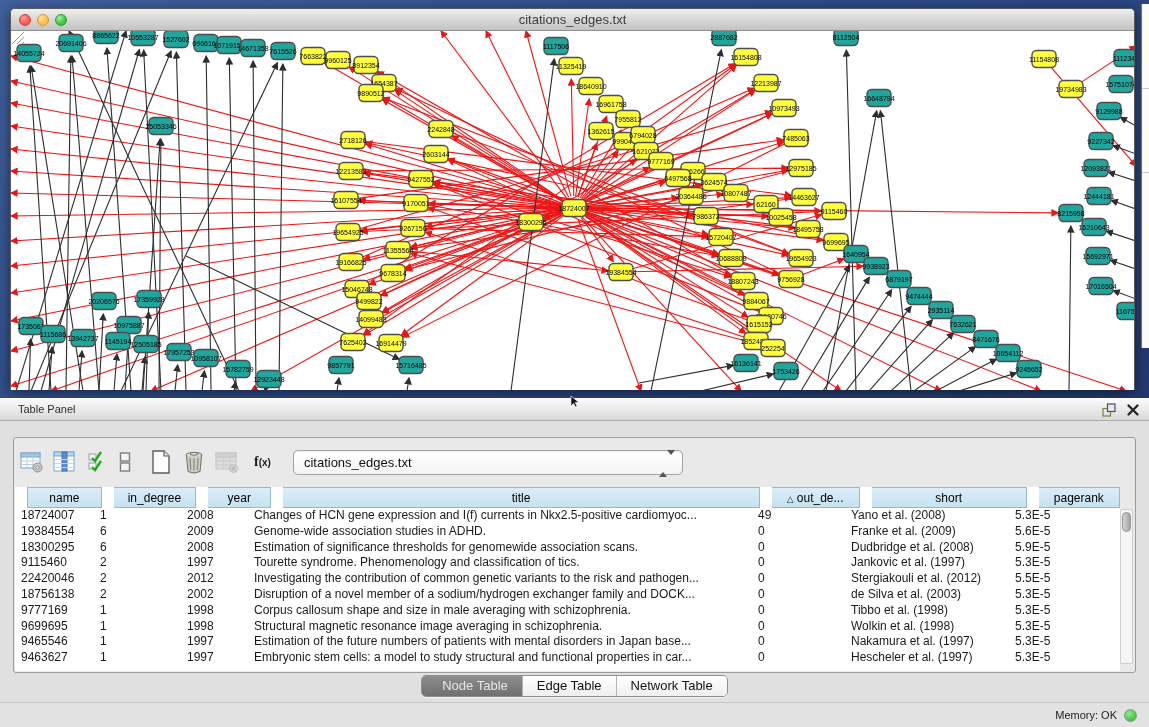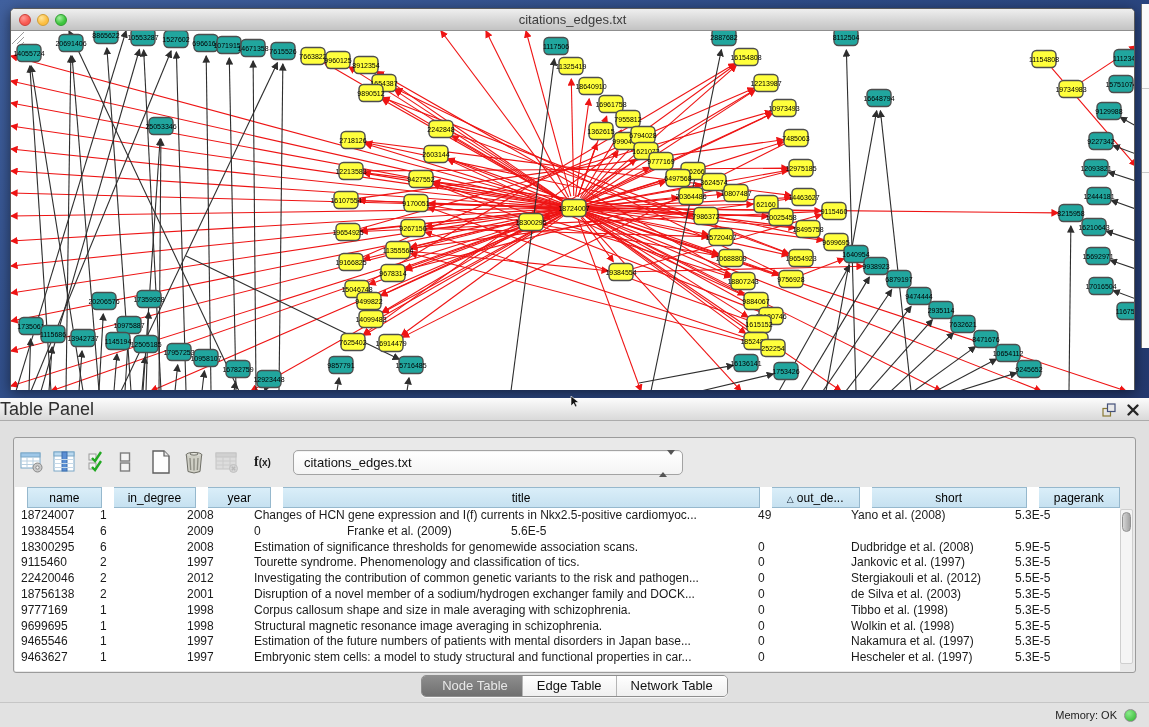--- a/index.html
+++ b/index.html
@@ -31,7 +31,7 @@
   .table-panel{position:absolute;left:0;top:398px;width:1149px;height:304px;background:#e0e0e0;}
   .panel-header{position:relative;height:23px;background:linear-gradient(#fcfcfc,#d9d9d9);
     border-bottom:1px solid #ababab;}
-  .panel-header .ph-title{position:absolute;left:0;line-height:23px;font-size:18px;color:#2e2e2e;}
+  .panel-header .ph-title{position:absolute;left:18px;line-height:23px;font-size:11px;color:#2e2e2e;}
   .ph-btn{position:absolute;top:4px;width:16px;height:16px;cursor:default;}
   .ph-float{right:32px;} .ph-close{right:8px;}
 

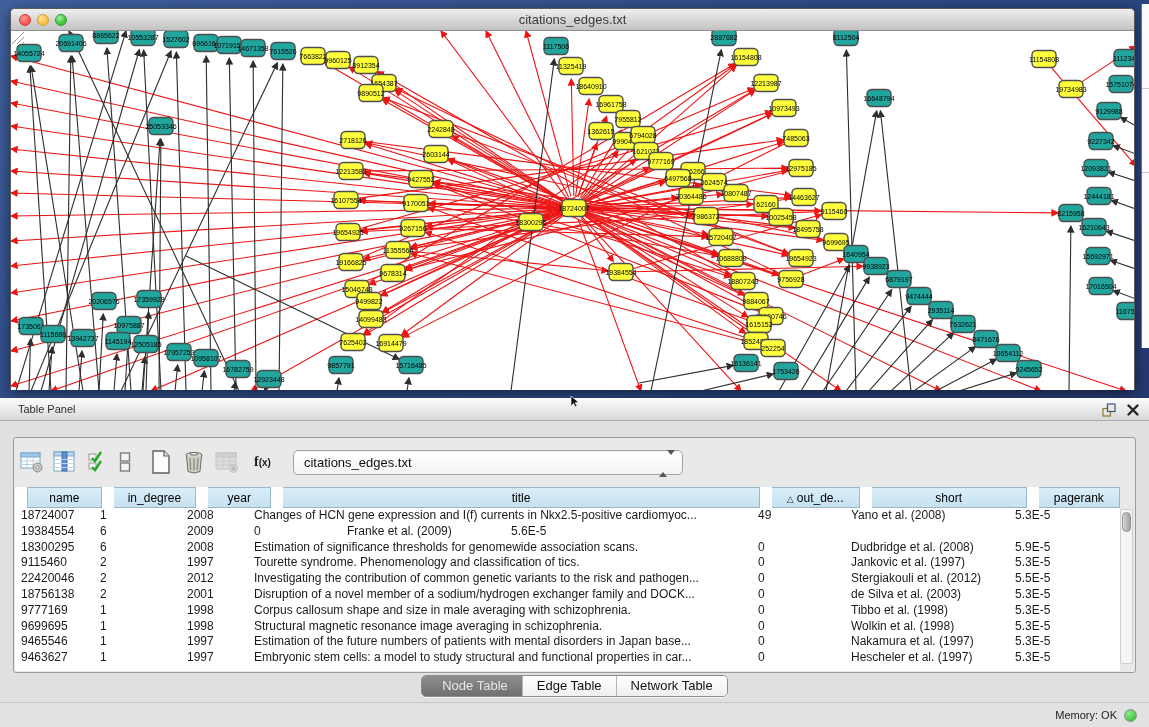--- a/index.html
+++ b/index.html
@@ -620,6 +620,7 @@
               <div class="td col0">19384554</div>
               <div class="td col1">6</div>
               <div class="td col2">2009</div>
+              <div class="td col3">Genome-wide association studies in ADHD.</div>
               <div class="td col4">0</div>
               <div class="td col5">Franke et al. (2009)</div>
               <div class="td col6">5.6E-5</div>

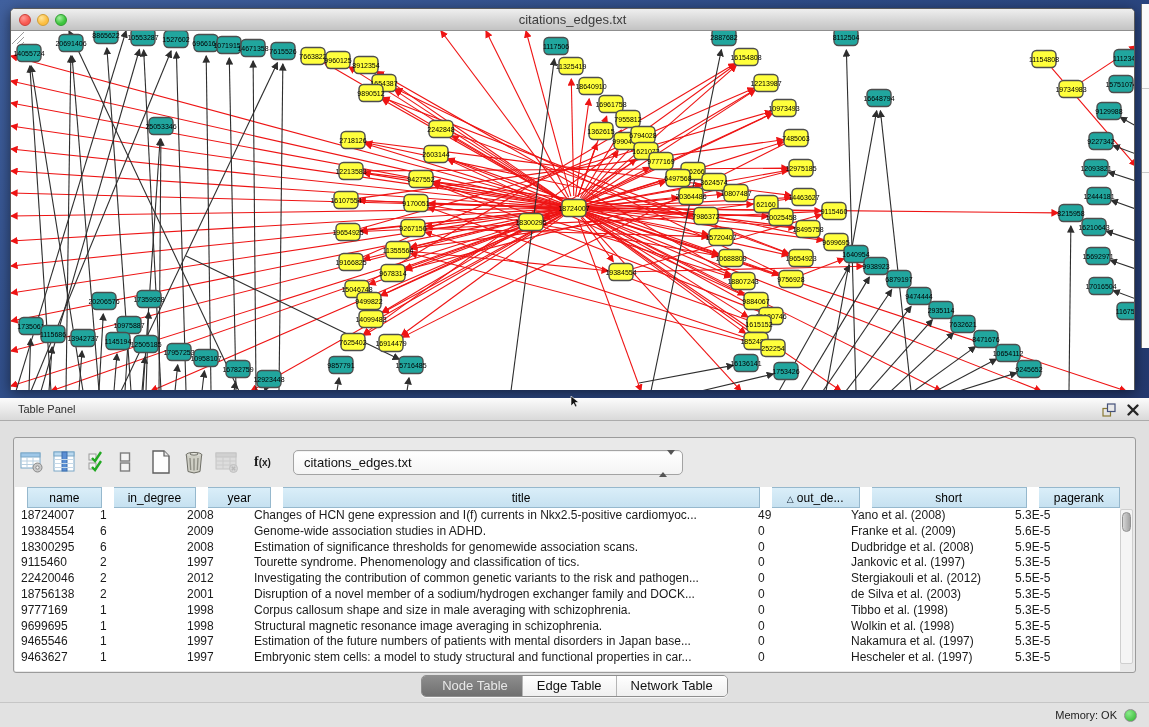--- a/index.html
+++ b/index.html
@@ -655,7 +655,7 @@
             <div class="tr">
               <div class="td col0">18756138</div>
               <div class="td col1">2</div>
-              <div class="td col2">2001</div>
+              <div class="td col2">2002</div>
               <div class="td col3">Disruption of a novel member of a sodium/hydrogen exchanger family and DOCK...</div>
               <div class="td col4">0</div>
               <div class="td col5">de Silva et al. (2003)</div>

